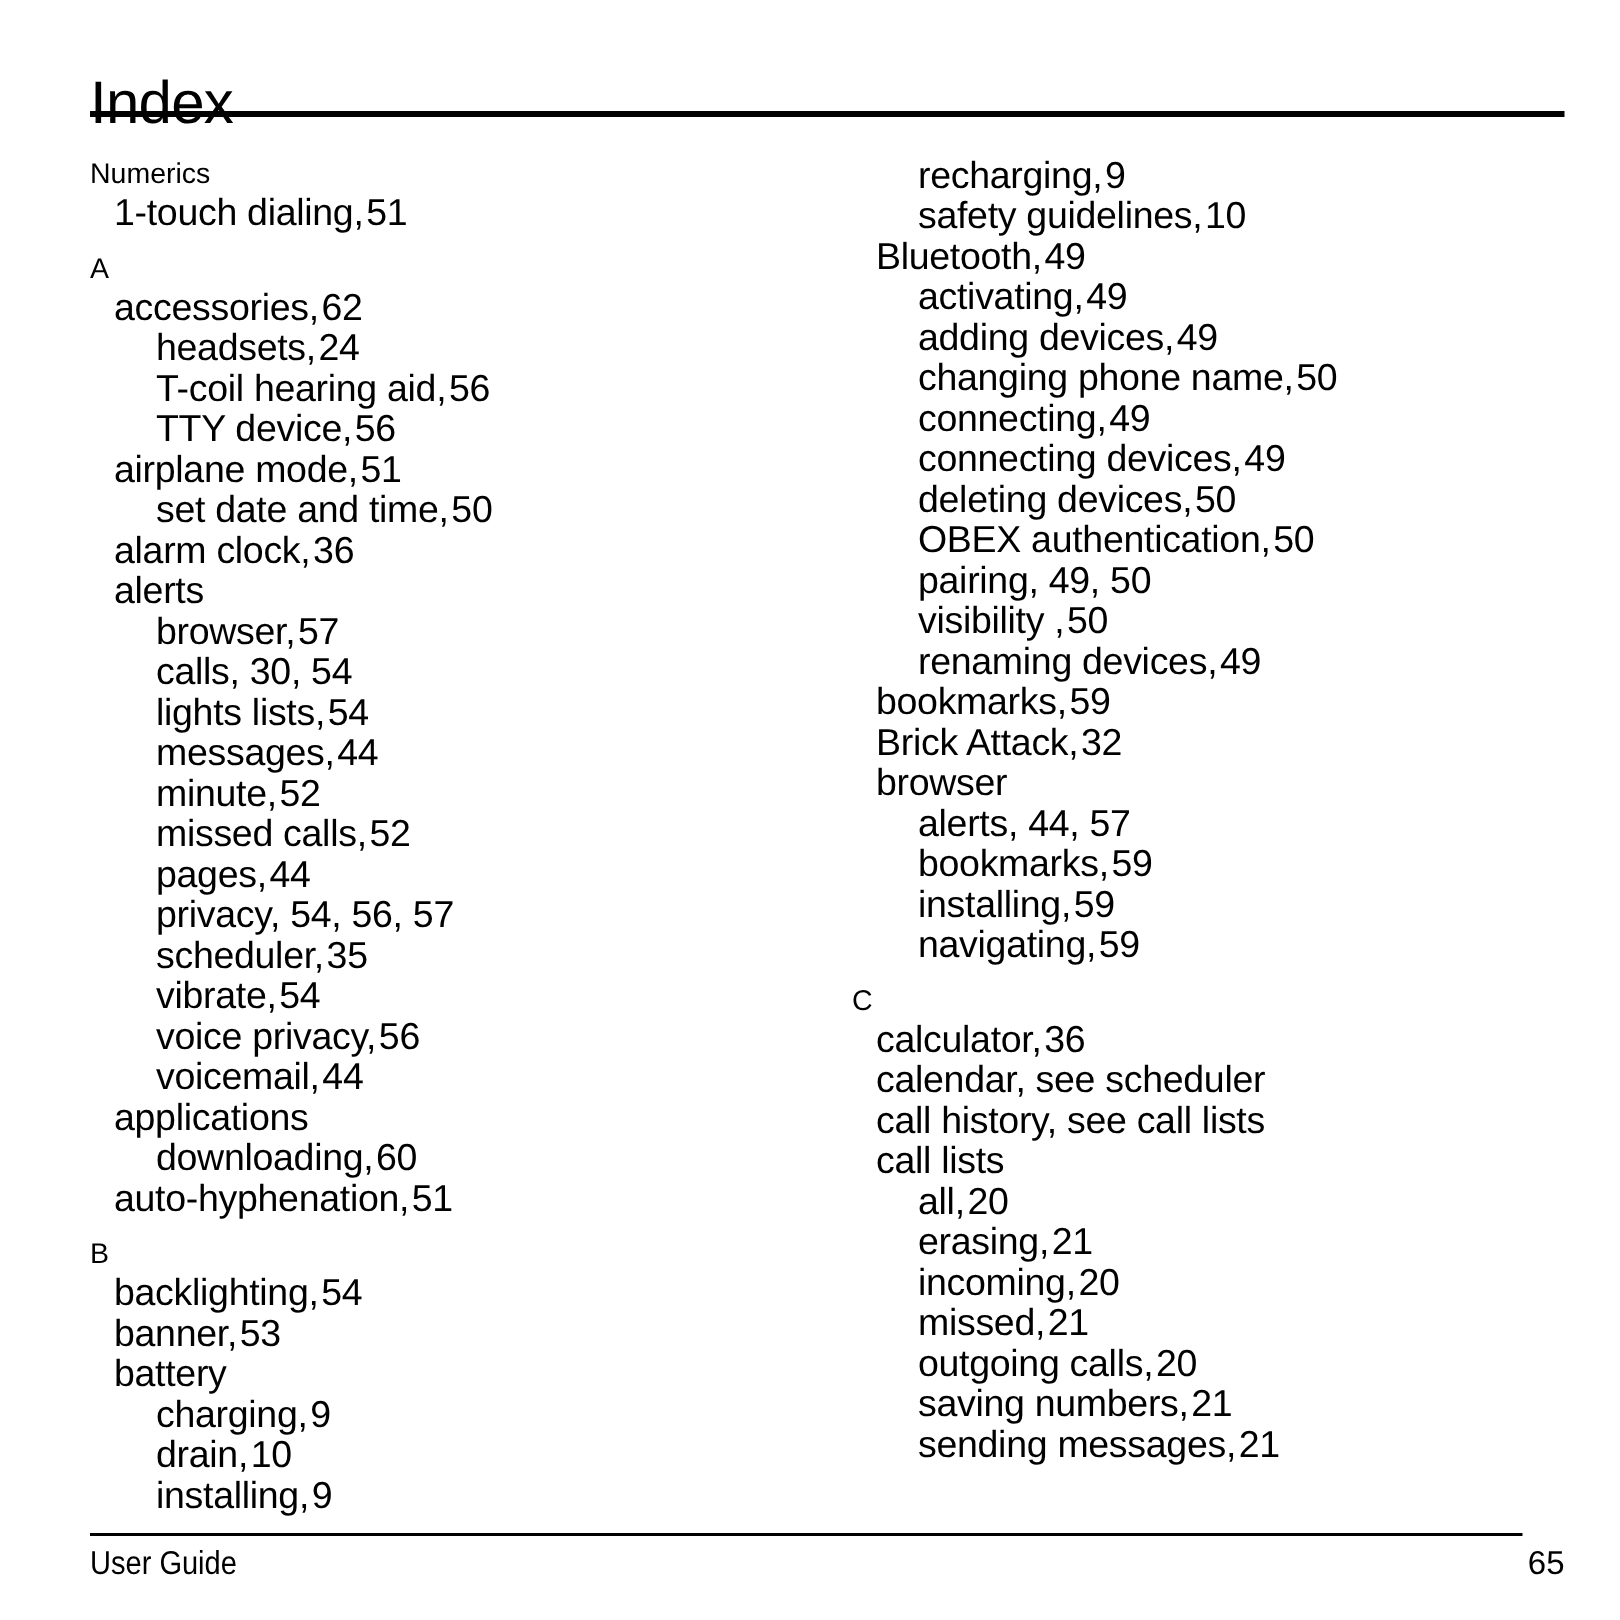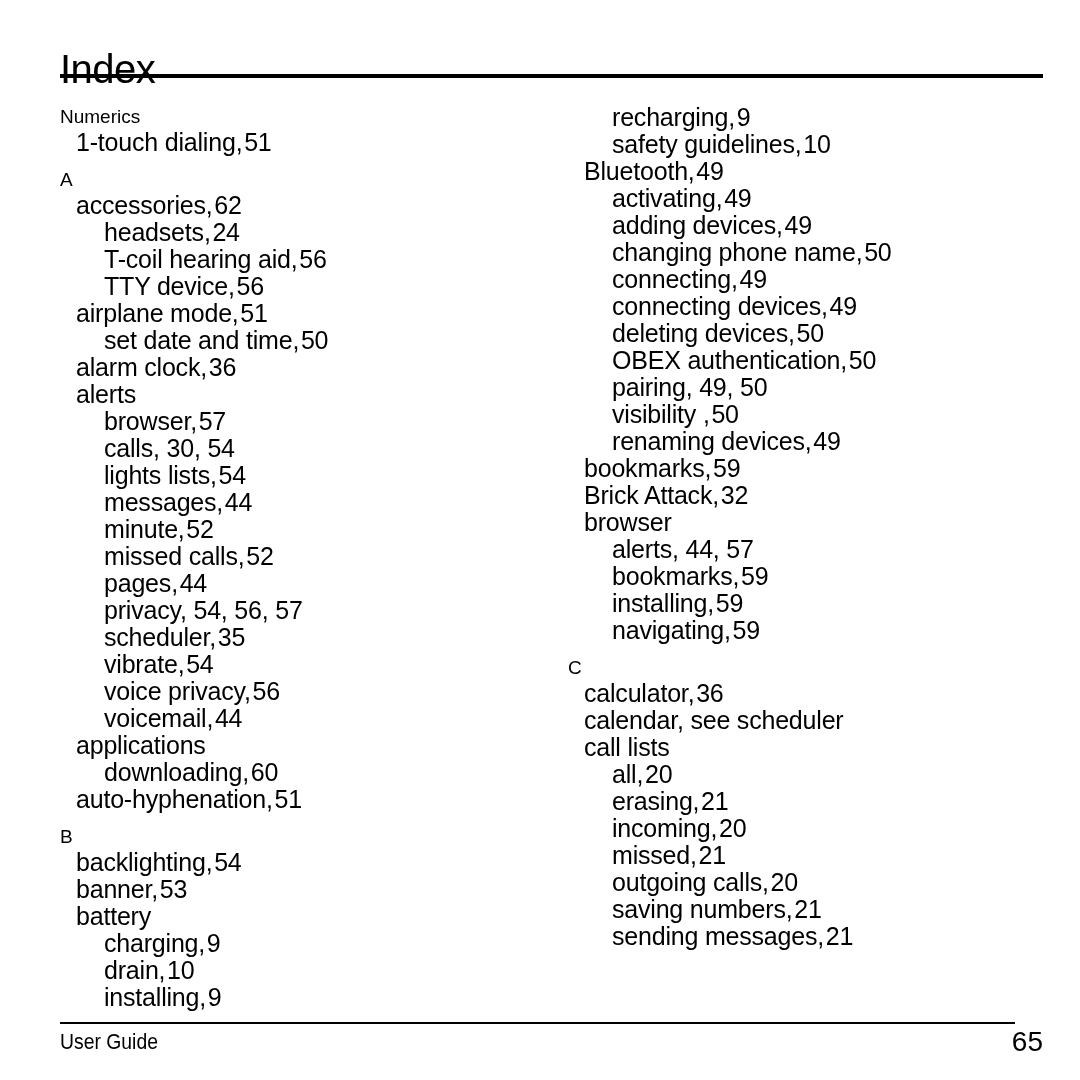--- a/index.html
+++ b/index.html
@@ -184,6 +184,7 @@
         <div class="sec-head spaced">C</div>
         <div class="entry lvl1"><span>calculator</span><span class="sep-tight">, </span><span>36</span></div>
         <div class="entry lvl1"><span>calendar, see scheduler</span></div>
+        <div class="entry lvl1"><span>call history, see call lists</span></div>
         <div class="entry lvl1"><span>call lists</span></div>
         <div class="entry lvl2"><span>all</span><span class="sep-tight">, </span><span>20</span></div>
         <div class="entry lvl2"><span>erasing</span><span class="sep-tight">, </span><span>21</span></div>

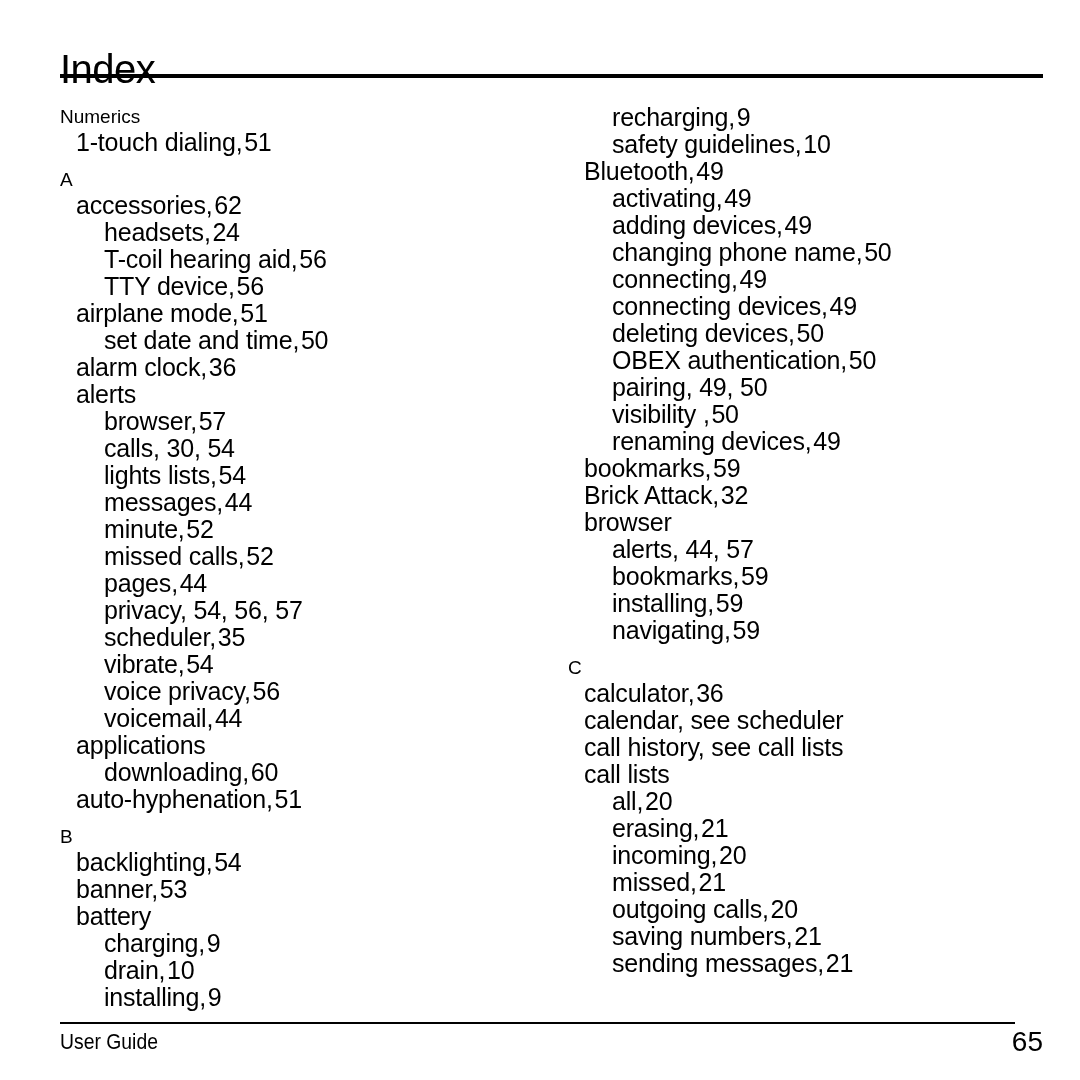--- a/index.html
+++ b/index.html
@@ -110,7 +110,7 @@
     top: 1028px;
     width: 143px;
     text-align: right;
-    font-size: 28px;
+    font-size: 22px;
     line-height: 28px;
     white-space: nowrap;
   }

